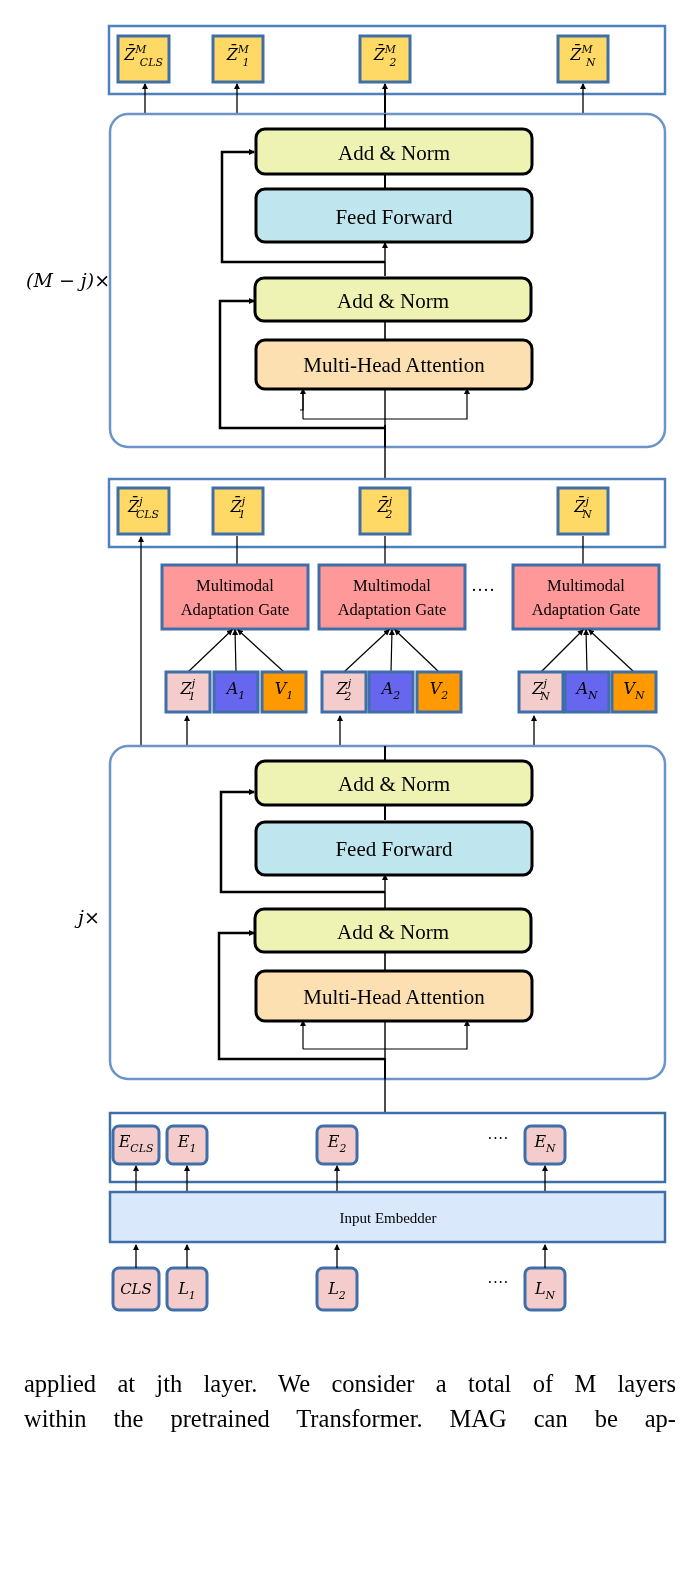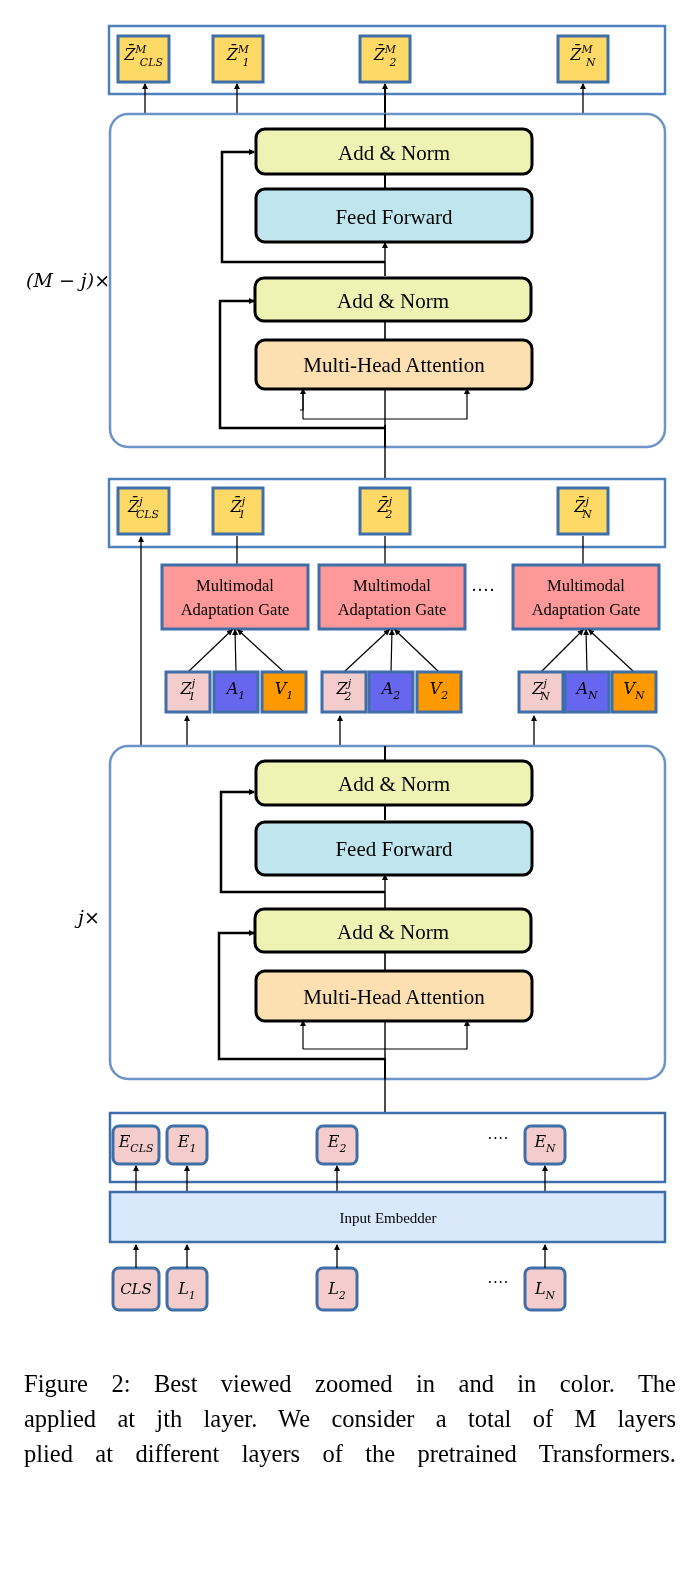--- a/index.html
+++ b/index.html
@@ -219,7 +219,6 @@
 </svg>
 
 <div id="caption">
-  <span class="l">Figure 2: Best viewed zoomed in and in color. The</span>
   <span class="l">applied at jth layer. We consider a total of M layers</span>
   <span class="l">plied at different layers of the pretrained Transformers.</span>
 </div>

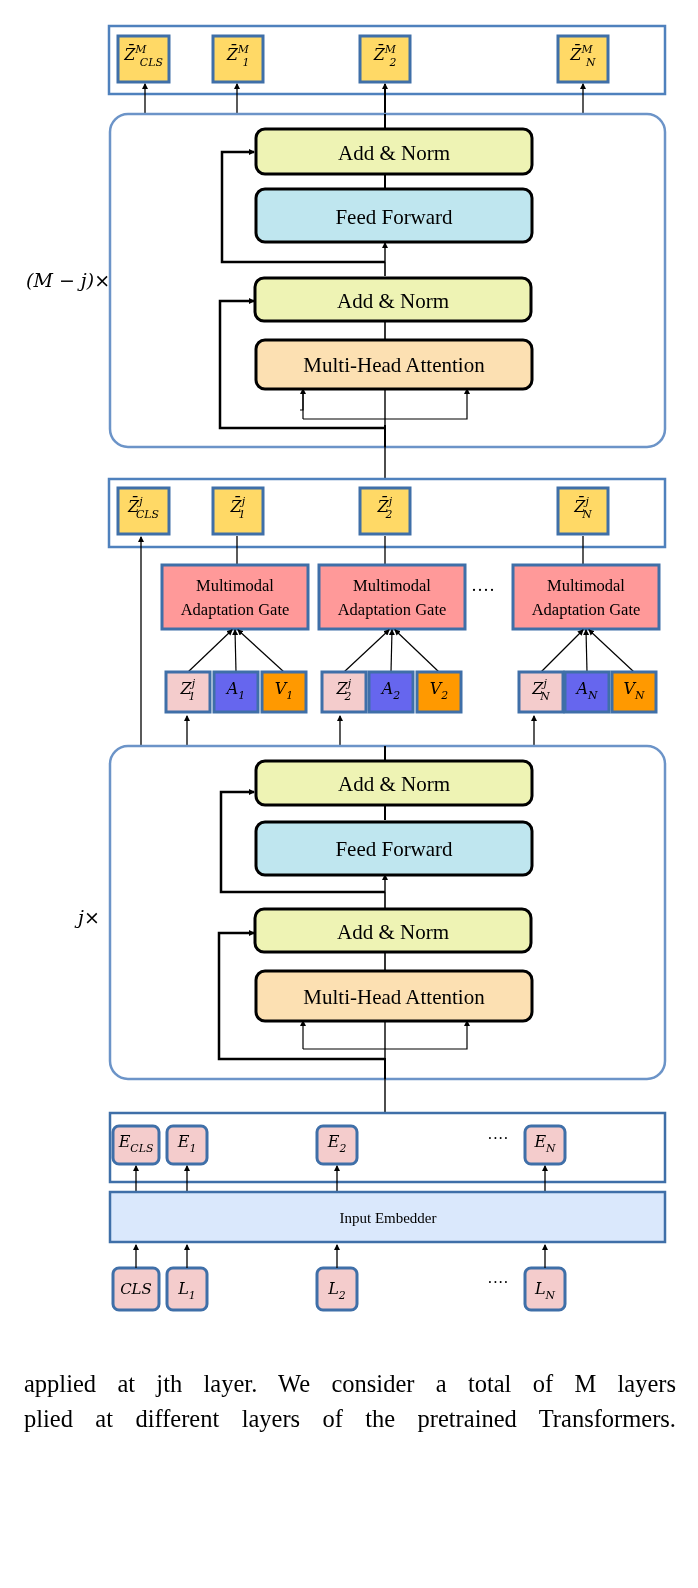--- a/index.html
+++ b/index.html
@@ -220,6 +220,7 @@
 
 <div id="caption">
   <span class="l">applied at jth layer. We consider a total of M layers</span>
+  <span class="l">within the pretrained Transformer. MAG can be ap-</span>
   <span class="l">plied at different layers of the pretrained Transformers.</span>
 </div>
 

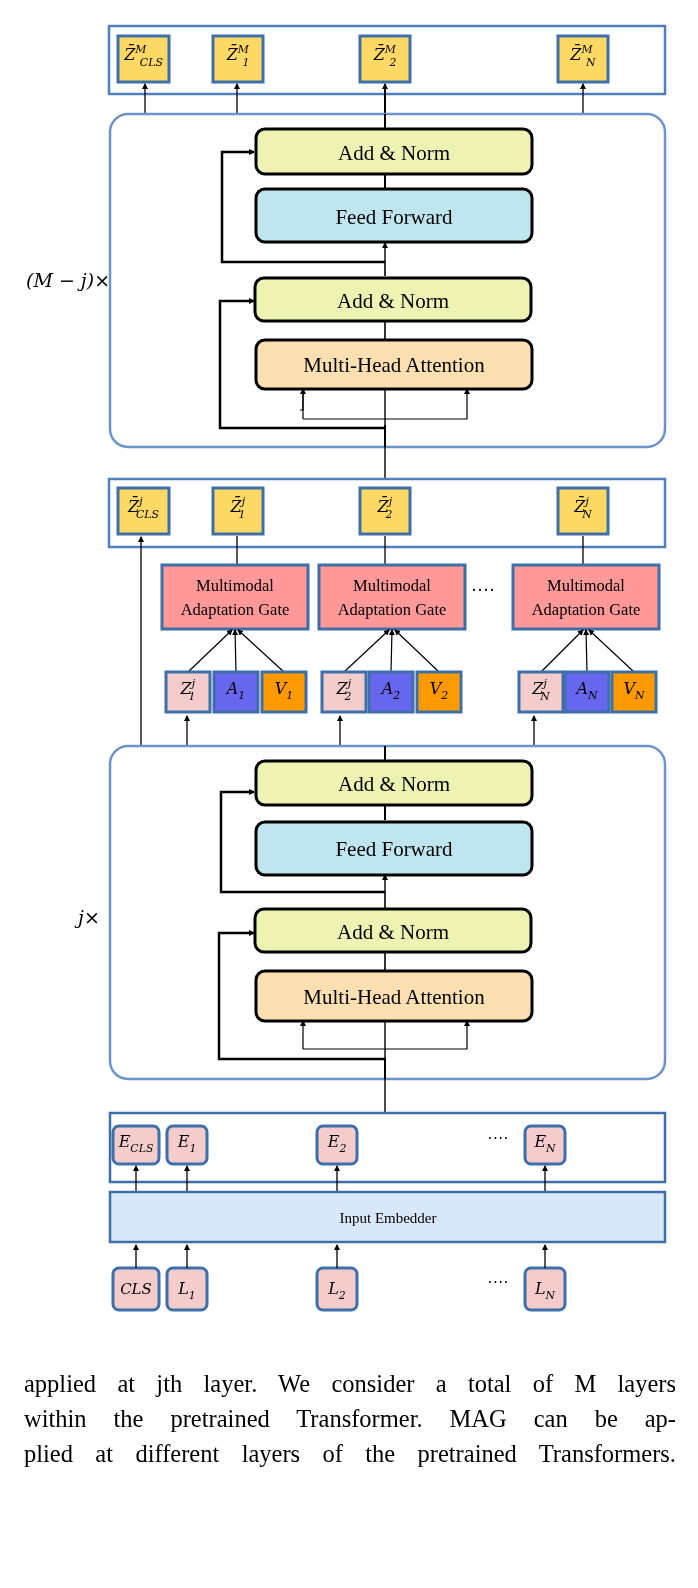--- a/index.html
+++ b/index.html
@@ -221,7 +221,6 @@
 <div id="caption">
   <span class="l">applied at jth layer. We consider a total of M layers</span>
   <span class="l">within the pretrained Transformer. MAG can be ap-</span>
-  <span class="l">plied at different layers of the pretrained Transformers.</span>
 </div>
 
 </body></html>

